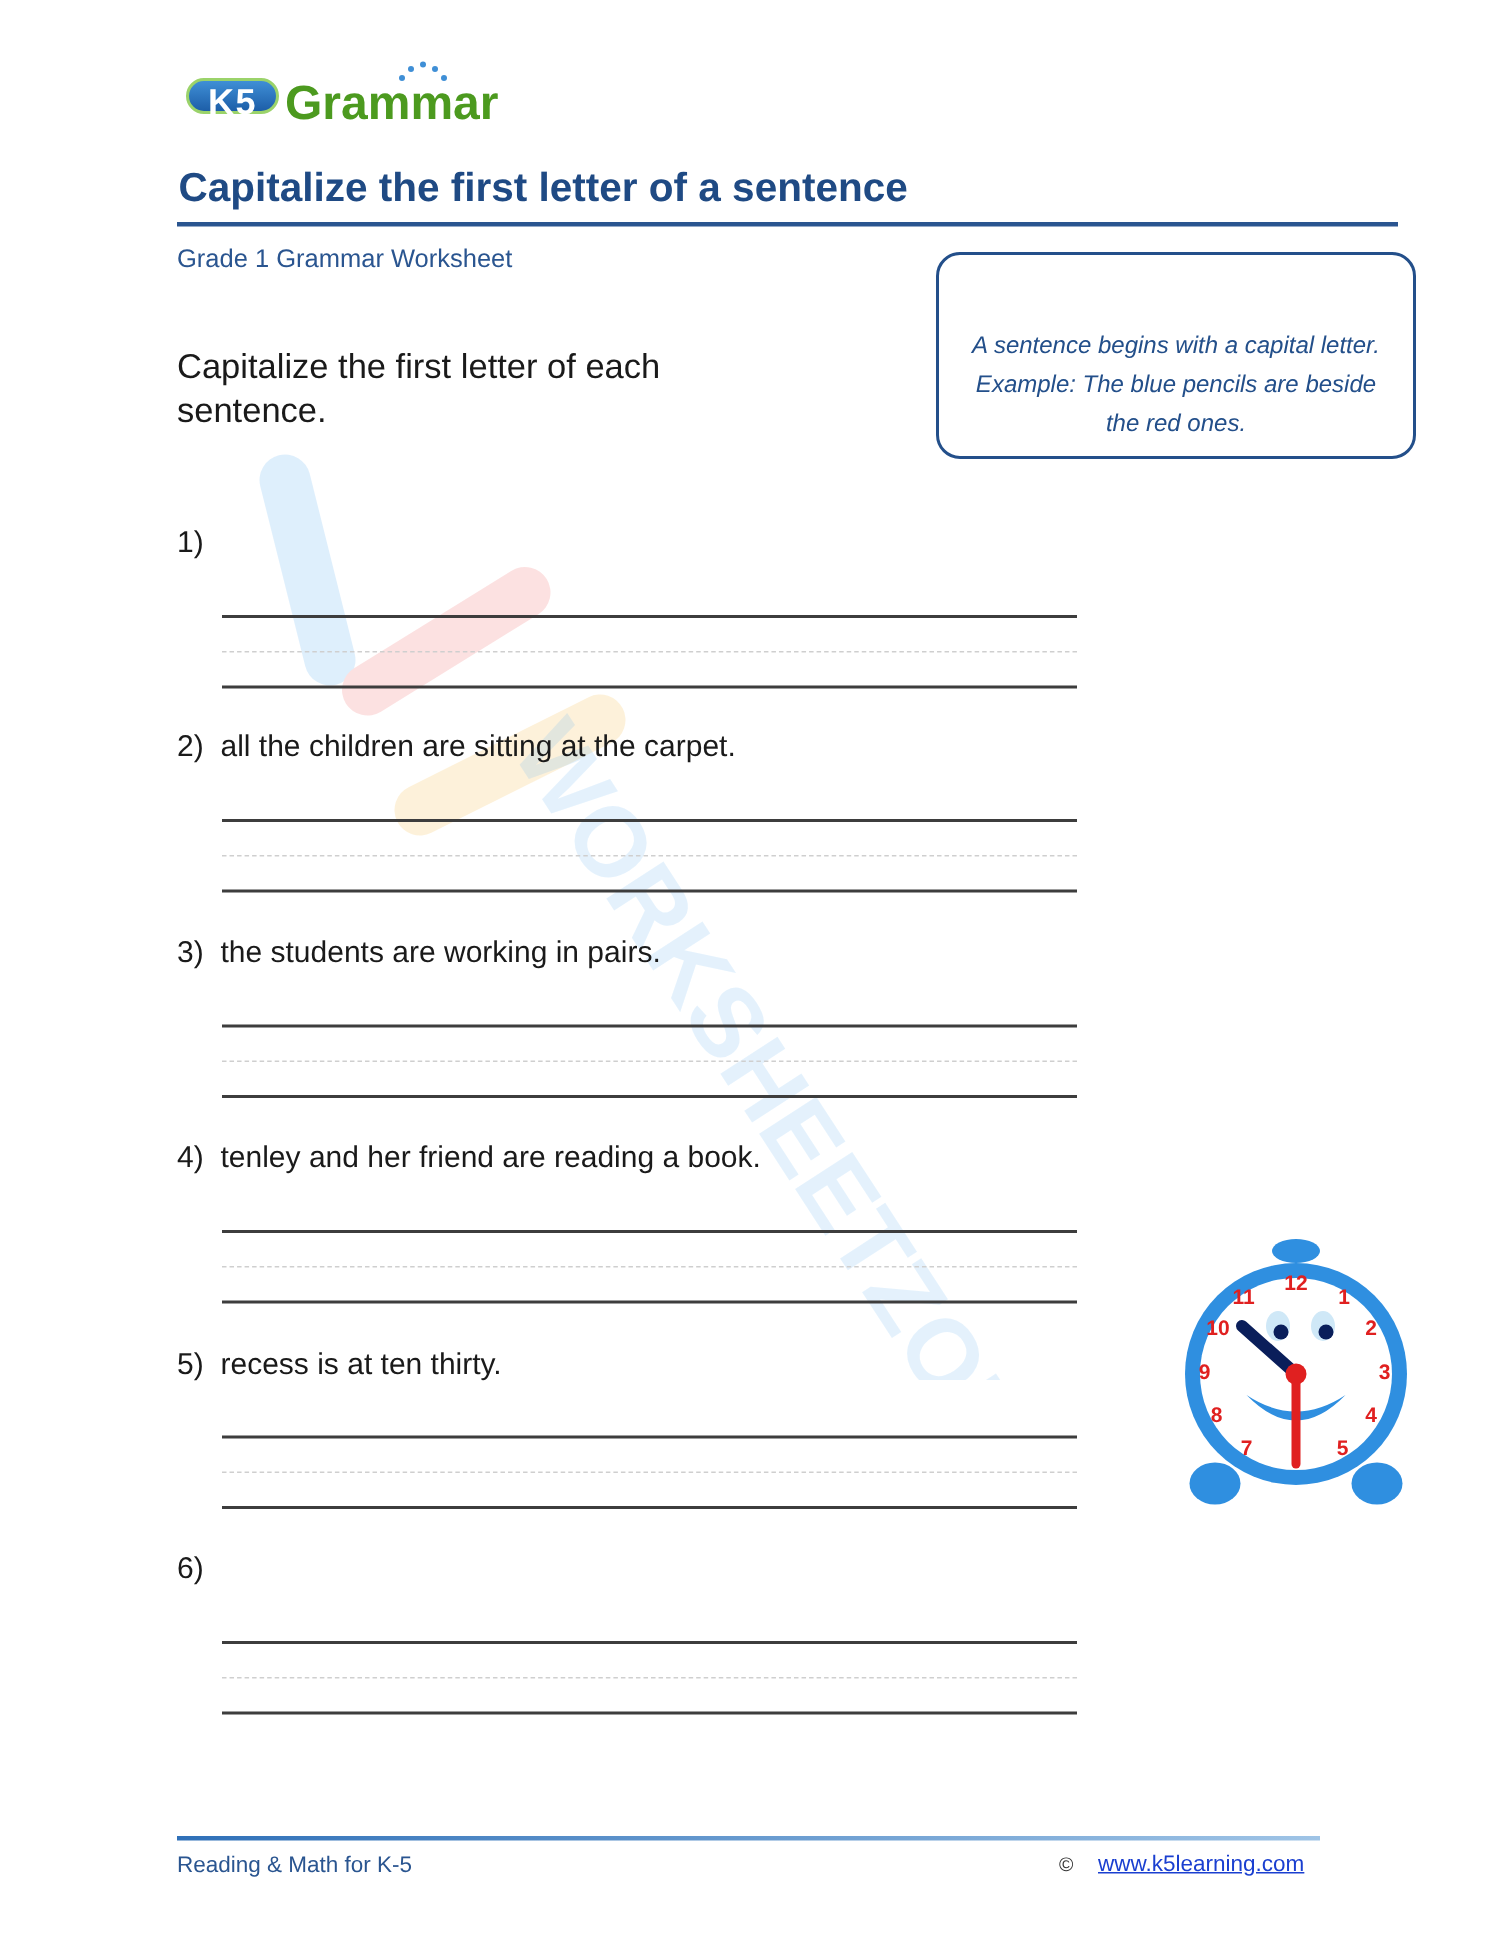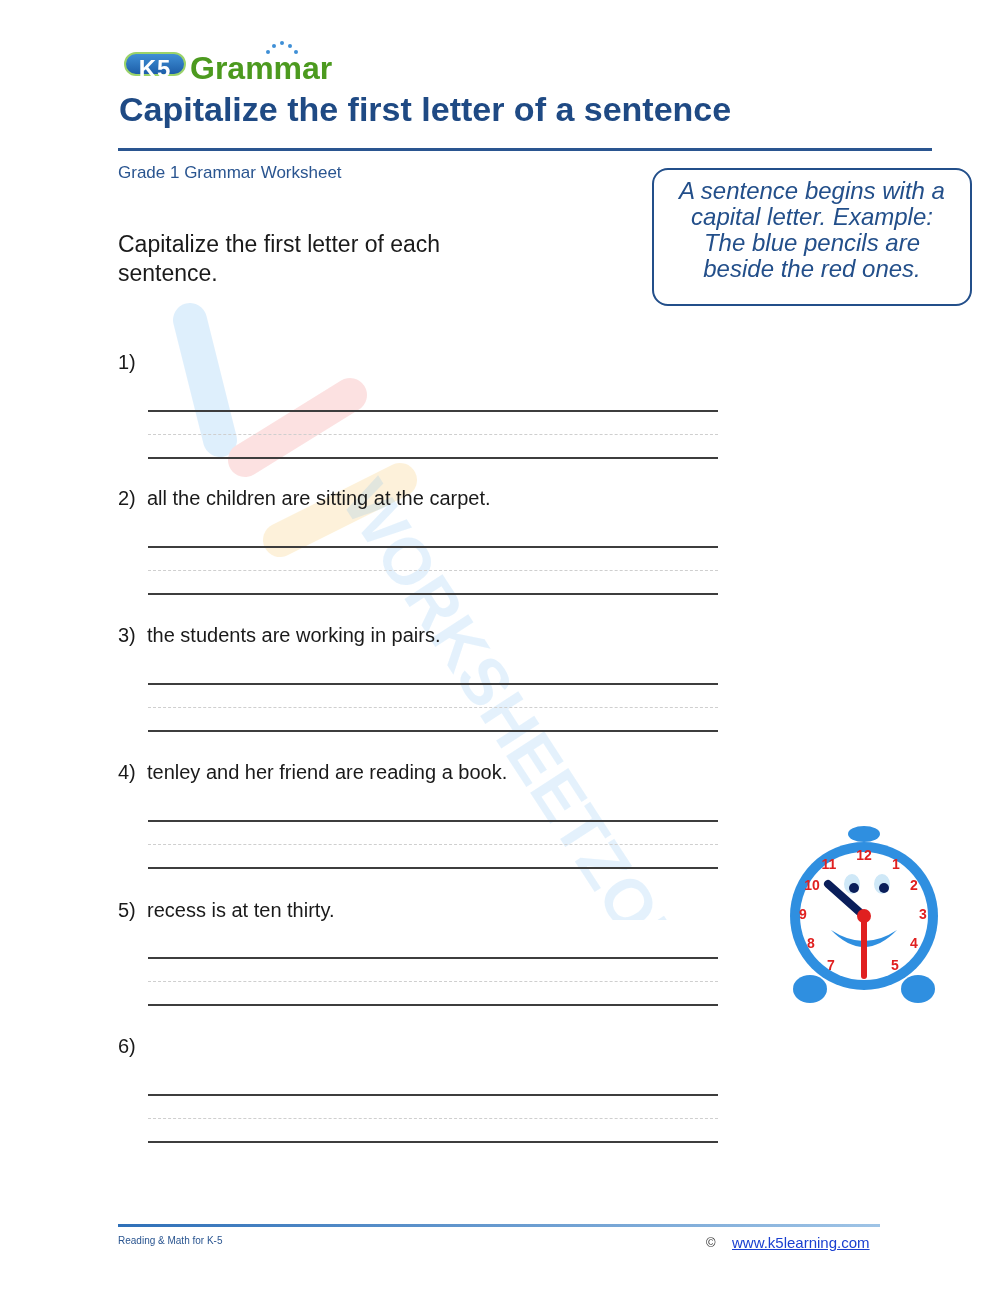--- a/index.html
+++ b/index.html
@@ -11,7 +11,7 @@
   .logo-word { position:absolute; left:70px; top:10px; font-size:32px; font-weight:bold; color:#4c9a1f; line-height:36px; }
   .logo-dots { position:absolute; left:142px; top:0px; width:40px; height:20px; }
   
-  .title { left:119px; top:90px; font-size:34px; font-weight:bold; color:#1f4a84; }
+  .title { left:119px; top:110px; font-size:27px; font-weight:bold; color:#1f4a84; }
   .title-rule { left:118px; top:148px; width:814px; height:3px; background:#2a5590; }
   .subtitle { left:118px; top:163px; font-size:17px; color:#2a5590; }
   .instruction { left:118px; top:230px; font-size:23px; line-height:29px; color:#1a1a1a; width:420px; }

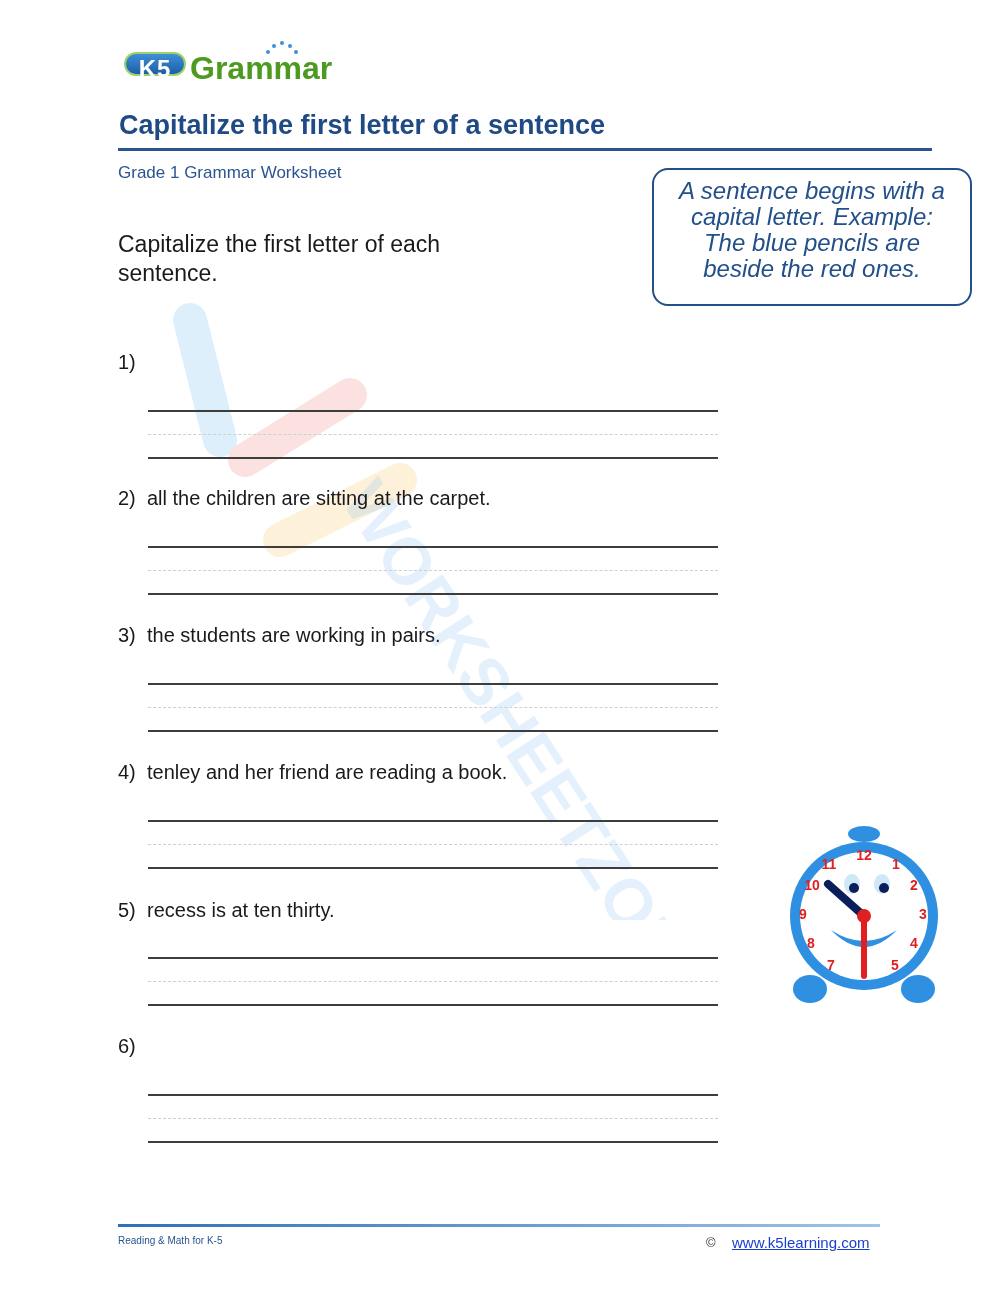--- a/index.html
+++ b/index.html
@@ -15,7 +15,7 @@
   .title-rule { left:118px; top:148px; width:814px; height:3px; background:#2a5590; }
   .subtitle { left:118px; top:163px; font-size:17px; color:#2a5590; }
   .instruction { left:118px; top:230px; font-size:23px; line-height:29px; color:#1a1a1a; width:420px; }
-  .tipbox { left:624px; top:168px; width:320px; height:138px; border:2.5px solid #234f8a; border-radius:16px; box-sizing:border-box; display:flex; align-items:flex-start; justify-content:center; text-align:center; font-style:italic; font-size:24px; line-height:26px; color:#234f8a; padding:8px 14px;margin-left:28px; }
+  .tipbox { left:624px; top:168px; width:320px; height:138px; border:2.5px solid #234f8a; border-radius:16px; box-sizing:border-box; display:flex; align-items:flex-end; justify-content:center; text-align:center; font-style:italic; font-size:16px; line-height:26px; color:#234f8a; padding:8px 14px; }
   
   .q { left:118px; width:620px; }
   .q-num { position:absolute; left:0; top:0; font-size:20px; }

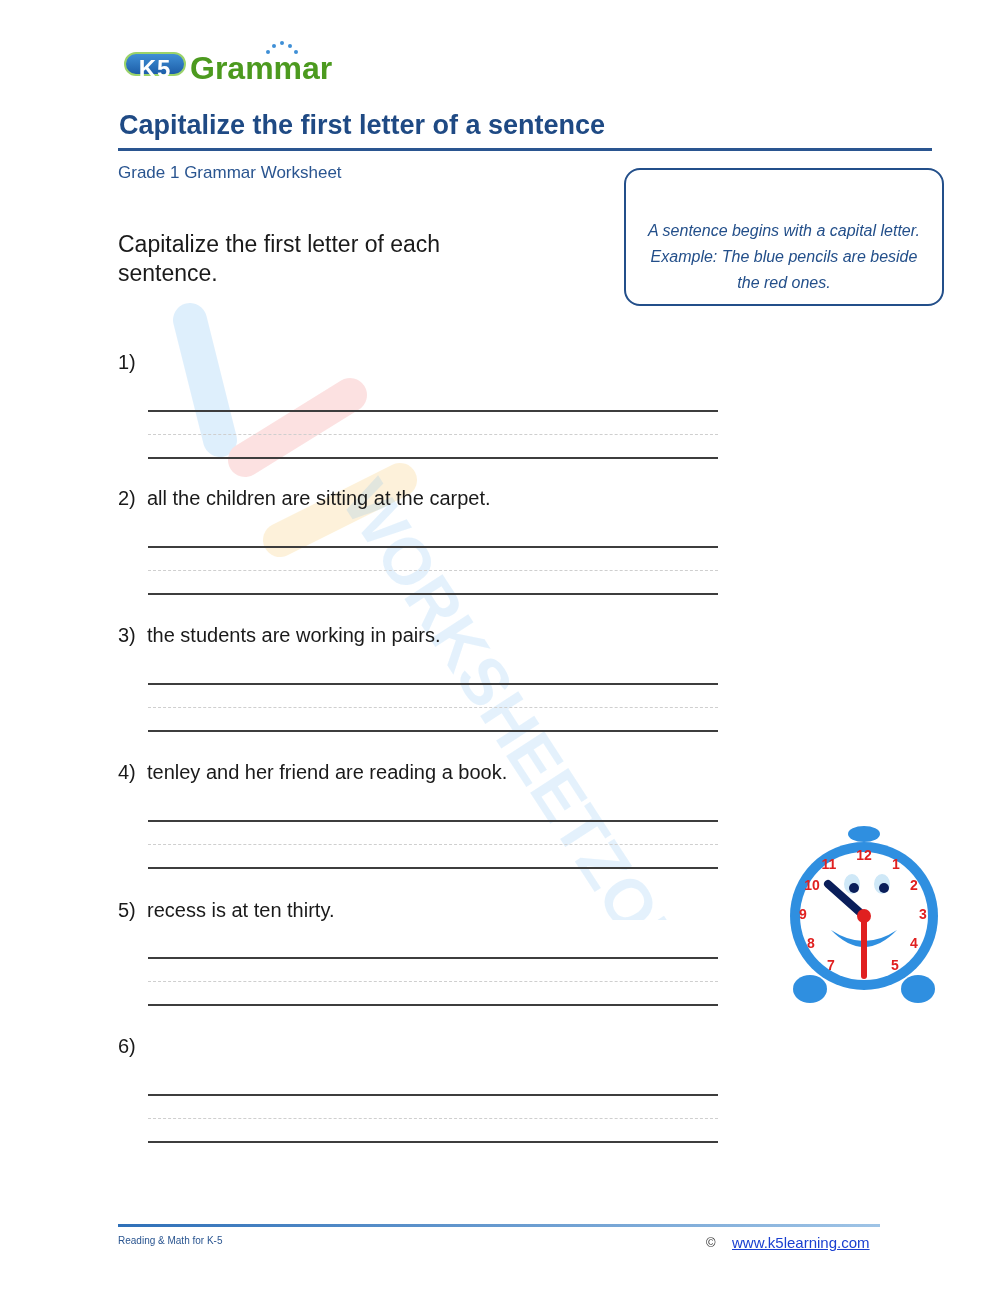--- a/index.html
+++ b/index.html
@@ -29,7 +29,7 @@
   .clock { left:784px; top:824px; width:160px; height:184px; }
   
   .footer-rule { left:118px; top:1224px; width:762px; height:3px; background:linear-gradient(90deg,#2f70b8,#9fc4e6); }
-  .footer-left { left:118px; top:1235px; font-size:10px; color:#2a5590; }
+  .footer-left { left:118px; top:1235px; font-size:15px; color:#2a5590; }
   .footer-copy { left:706px; top:1235px; font-size:13px; color:#333; }
   .footer-link { left:732px; top:1234px; font-size:15px; color:#1a3fd0; text-decoration:underline; }
 </style>

